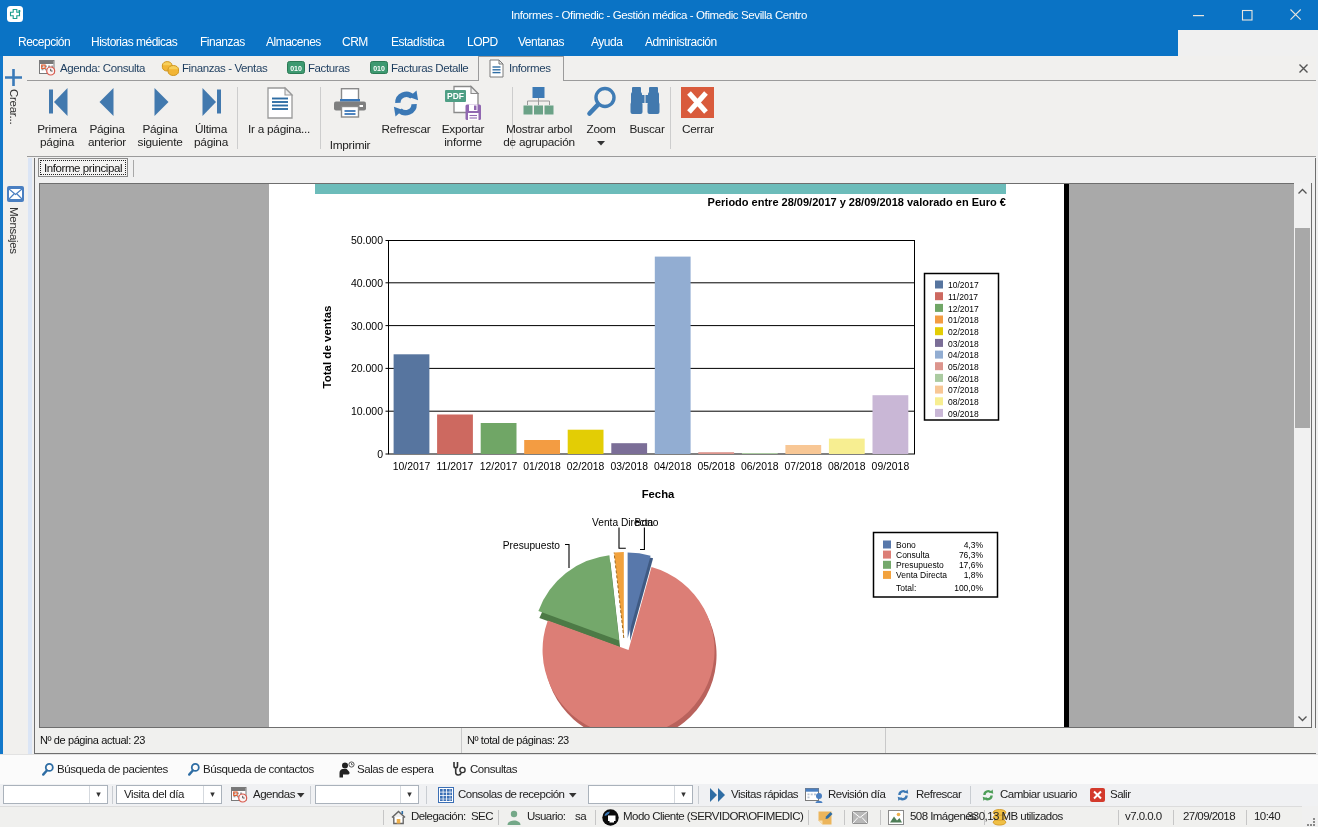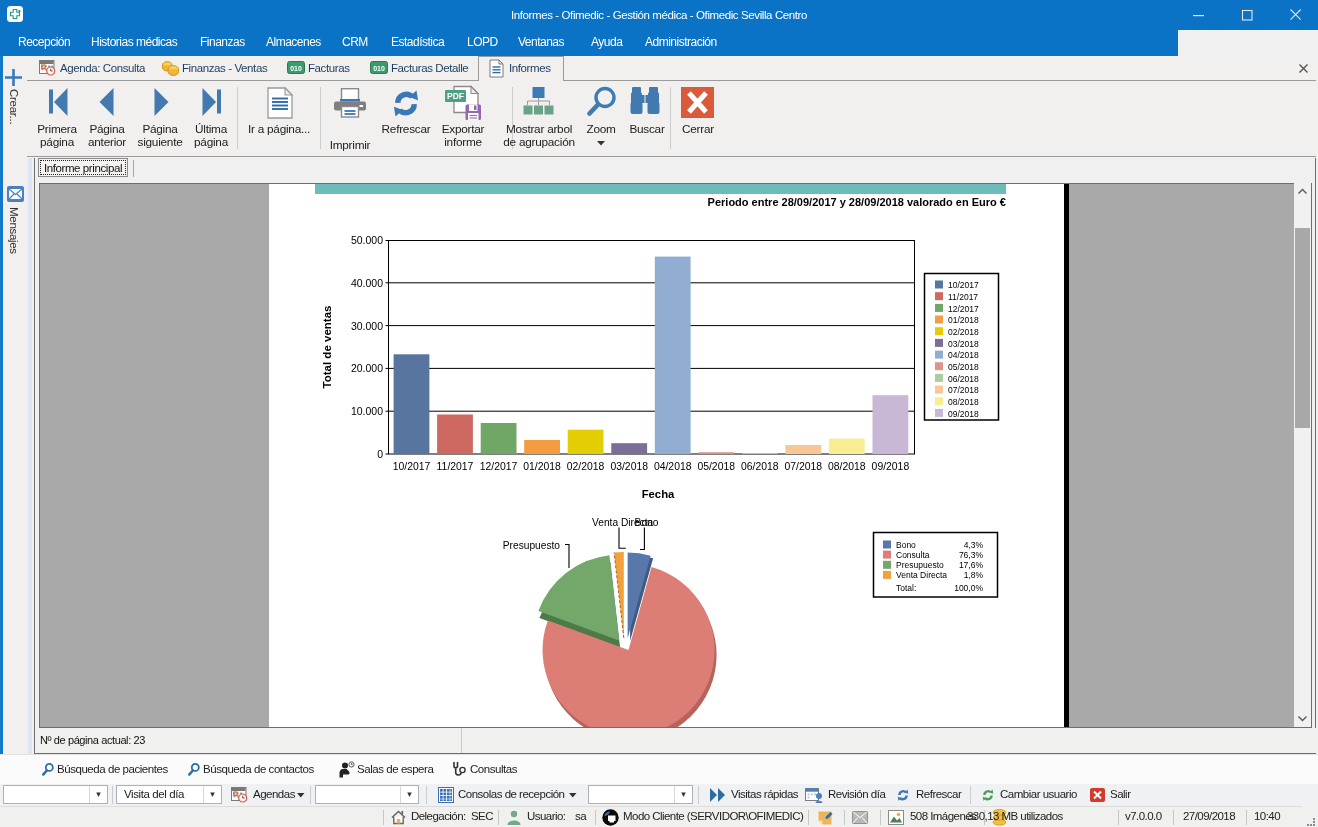--- a/index.html
+++ b/index.html
@@ -429,6 +429,7 @@
 <div class="abs" style="left:39px;top:727px;width:1273px;height:1px;background:#6e6e6e;z-index:4;"></div>
 <div class="abs" id="statusrow">
   <div class="scell" style="left:0;width:427px;">Nº de página actual: 23</div>
+  <div class="scell" style="left:427px;width:424px;">Nº total de páginas: 23</div>
 </div>
 
 <div class="abs" id="quickrow">

